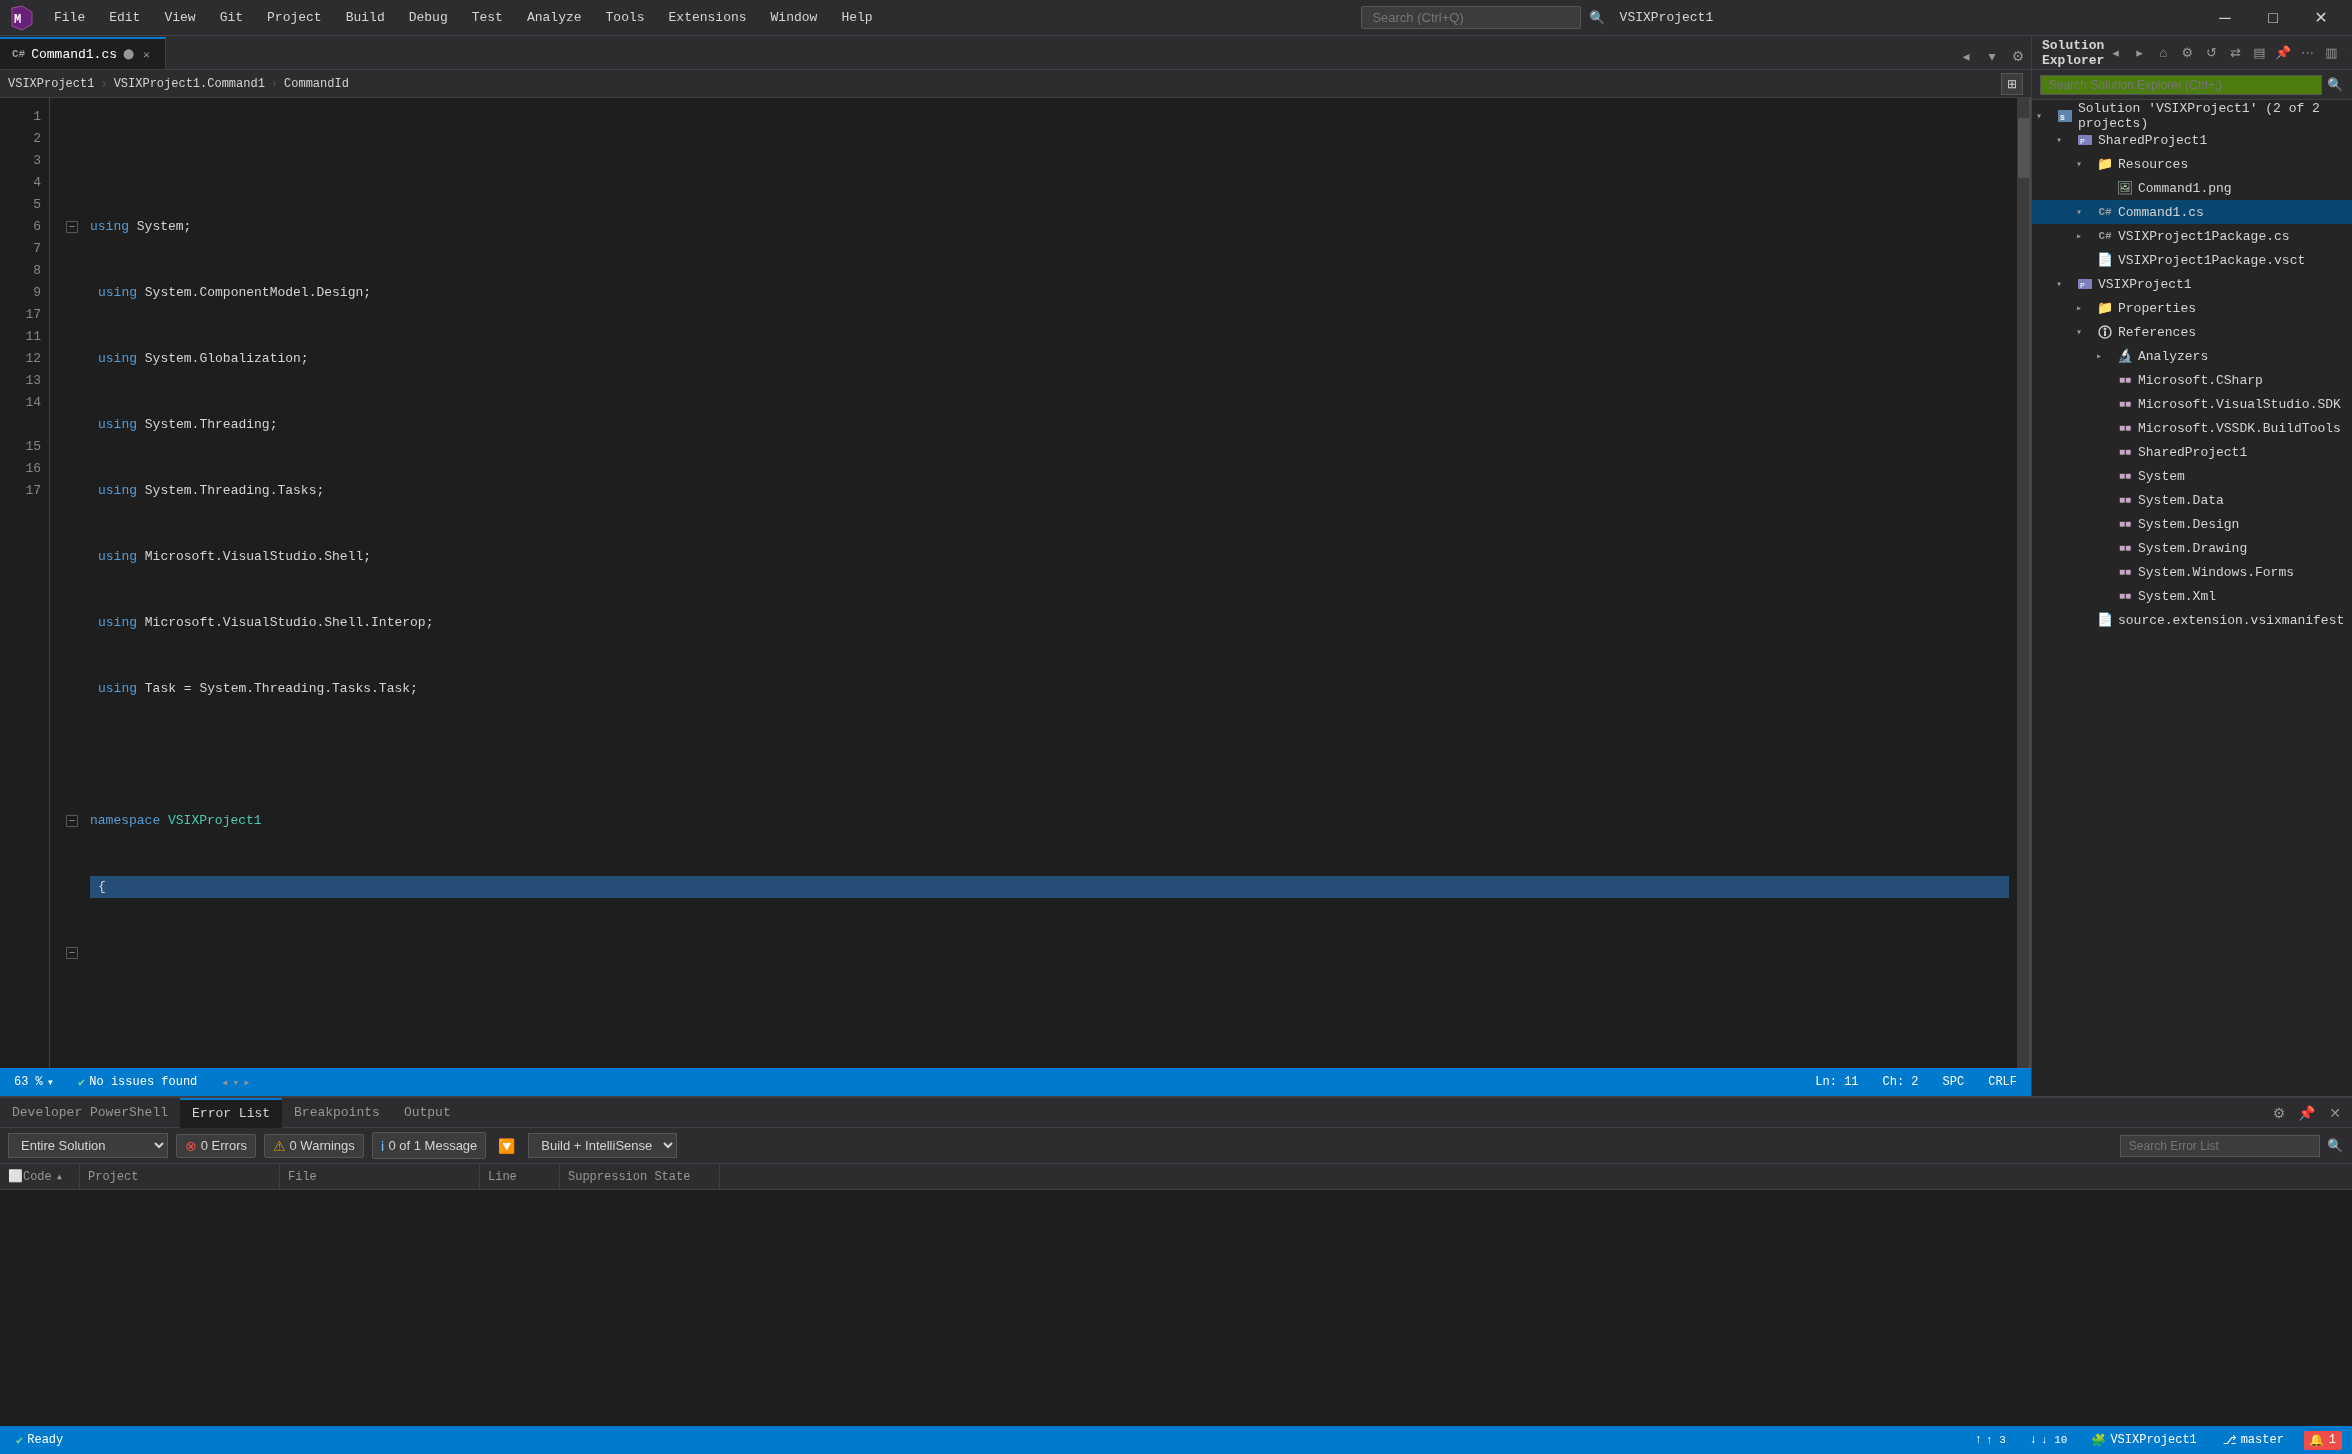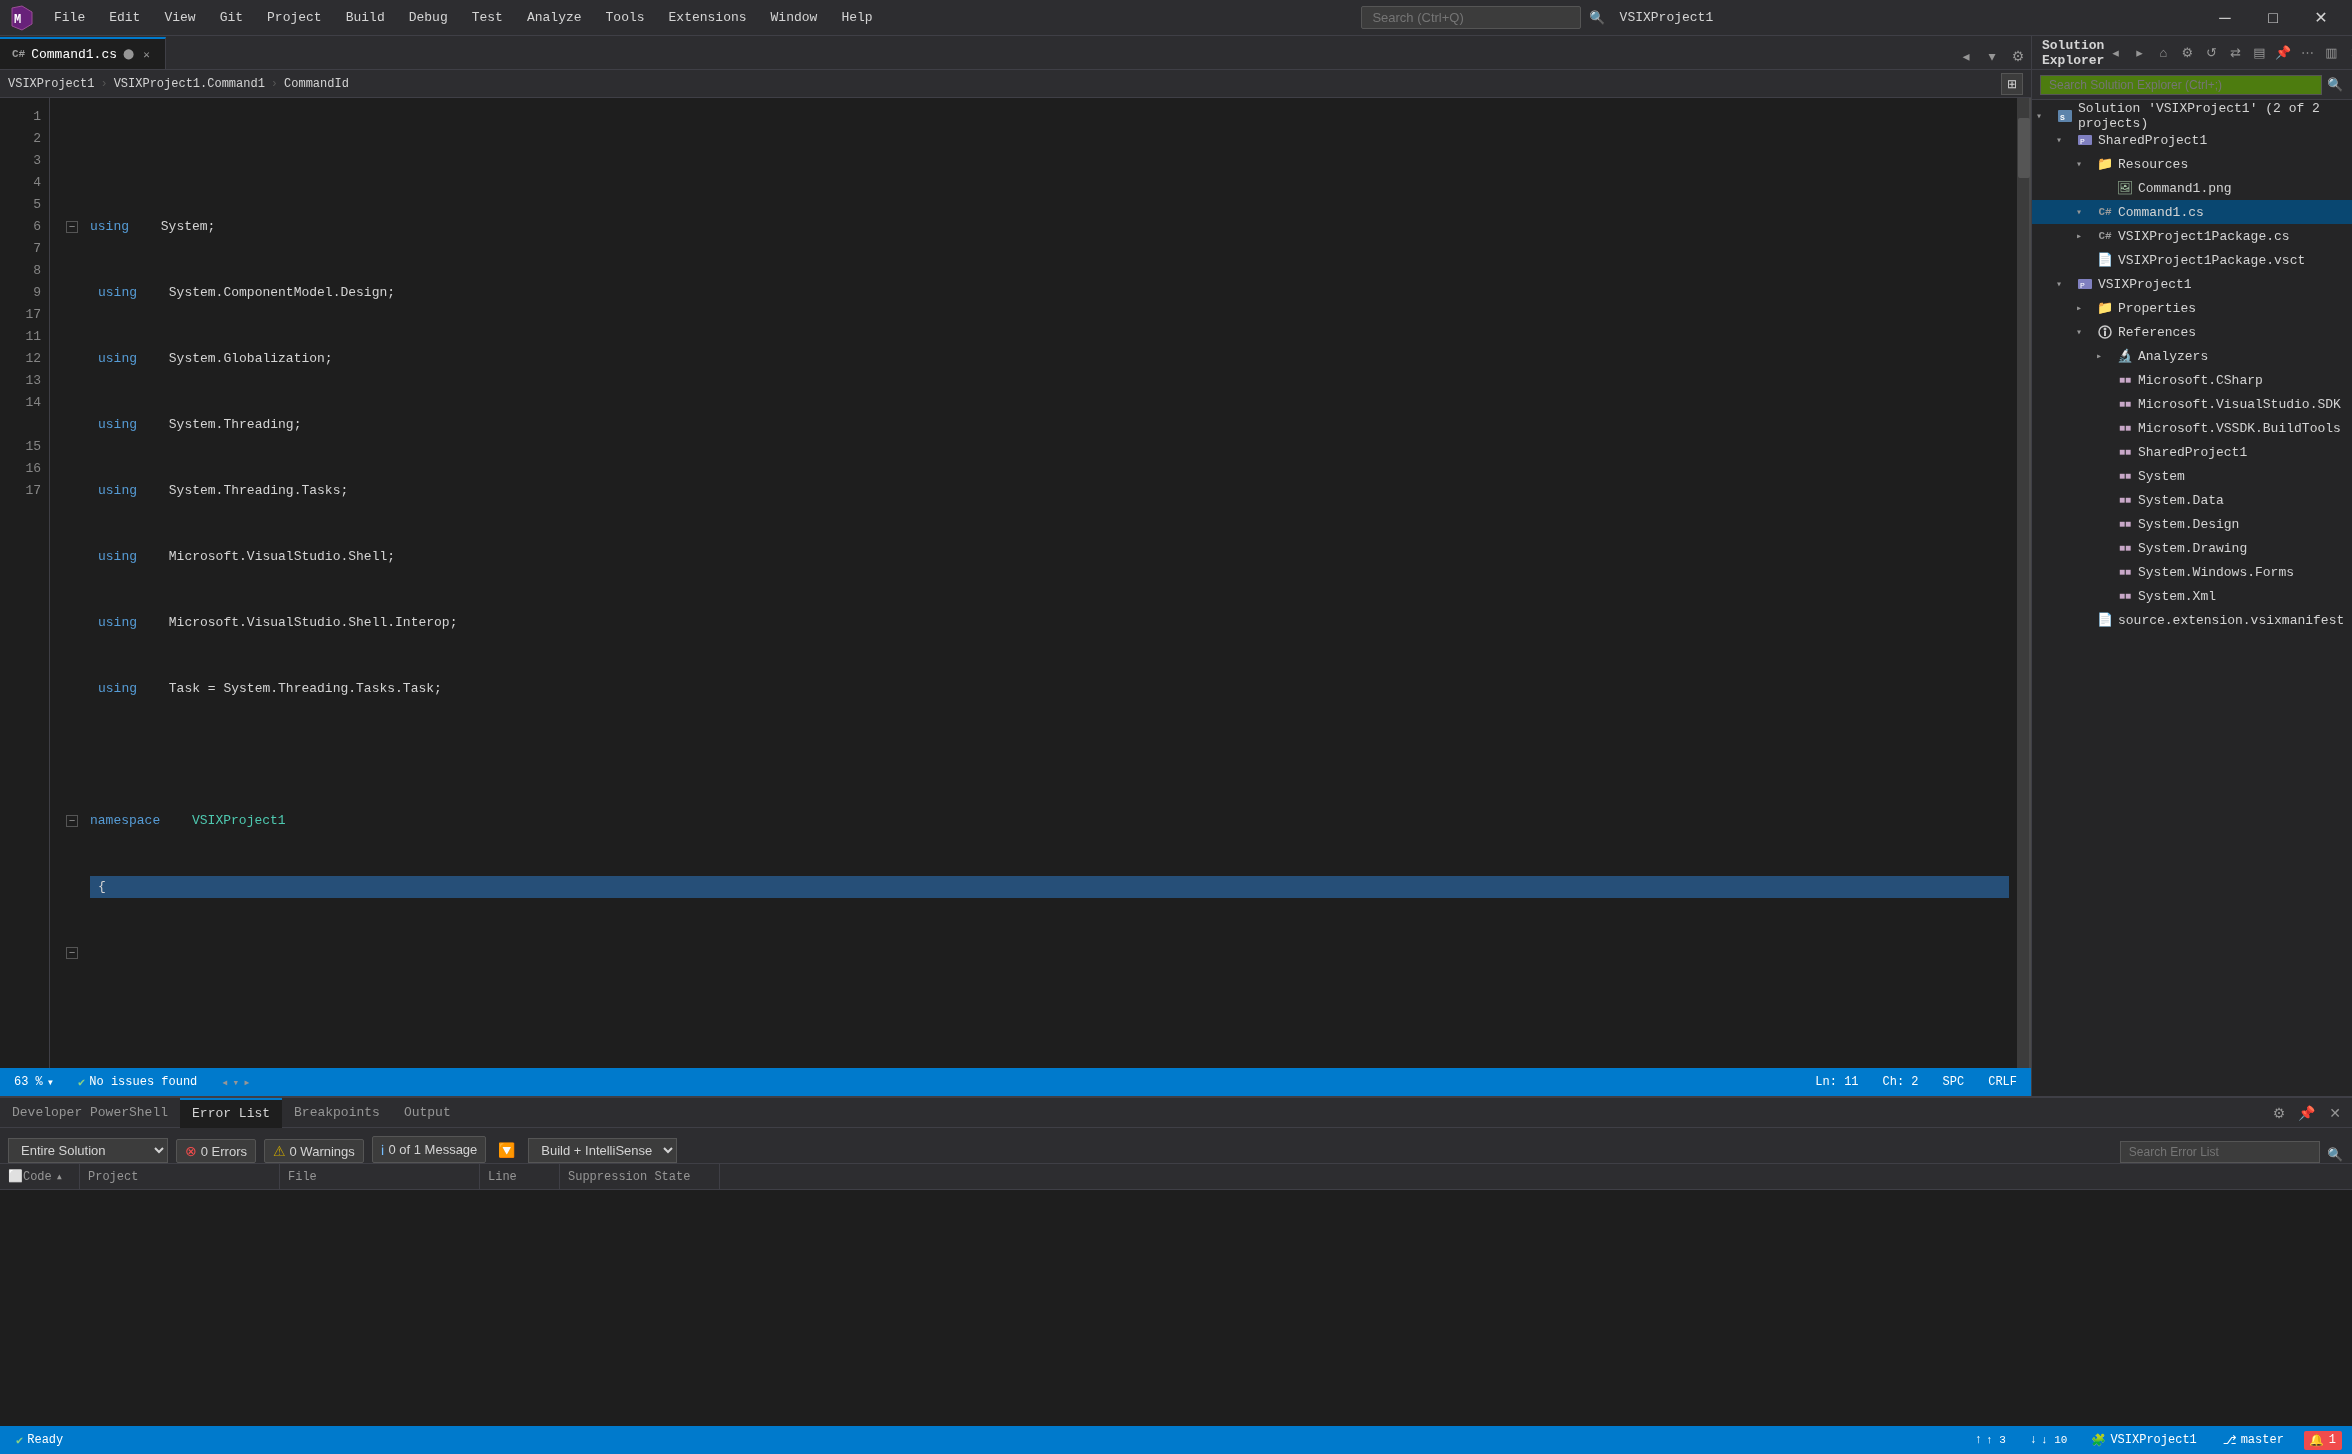--- a/index.html
+++ b/index.html
@@ -183,7 +183,6 @@
       height: 22px;
       display: flex;
       align-items: flex-end;
-      gap: 24px;
     }
     .code-line.selected {
       background: #264f78;

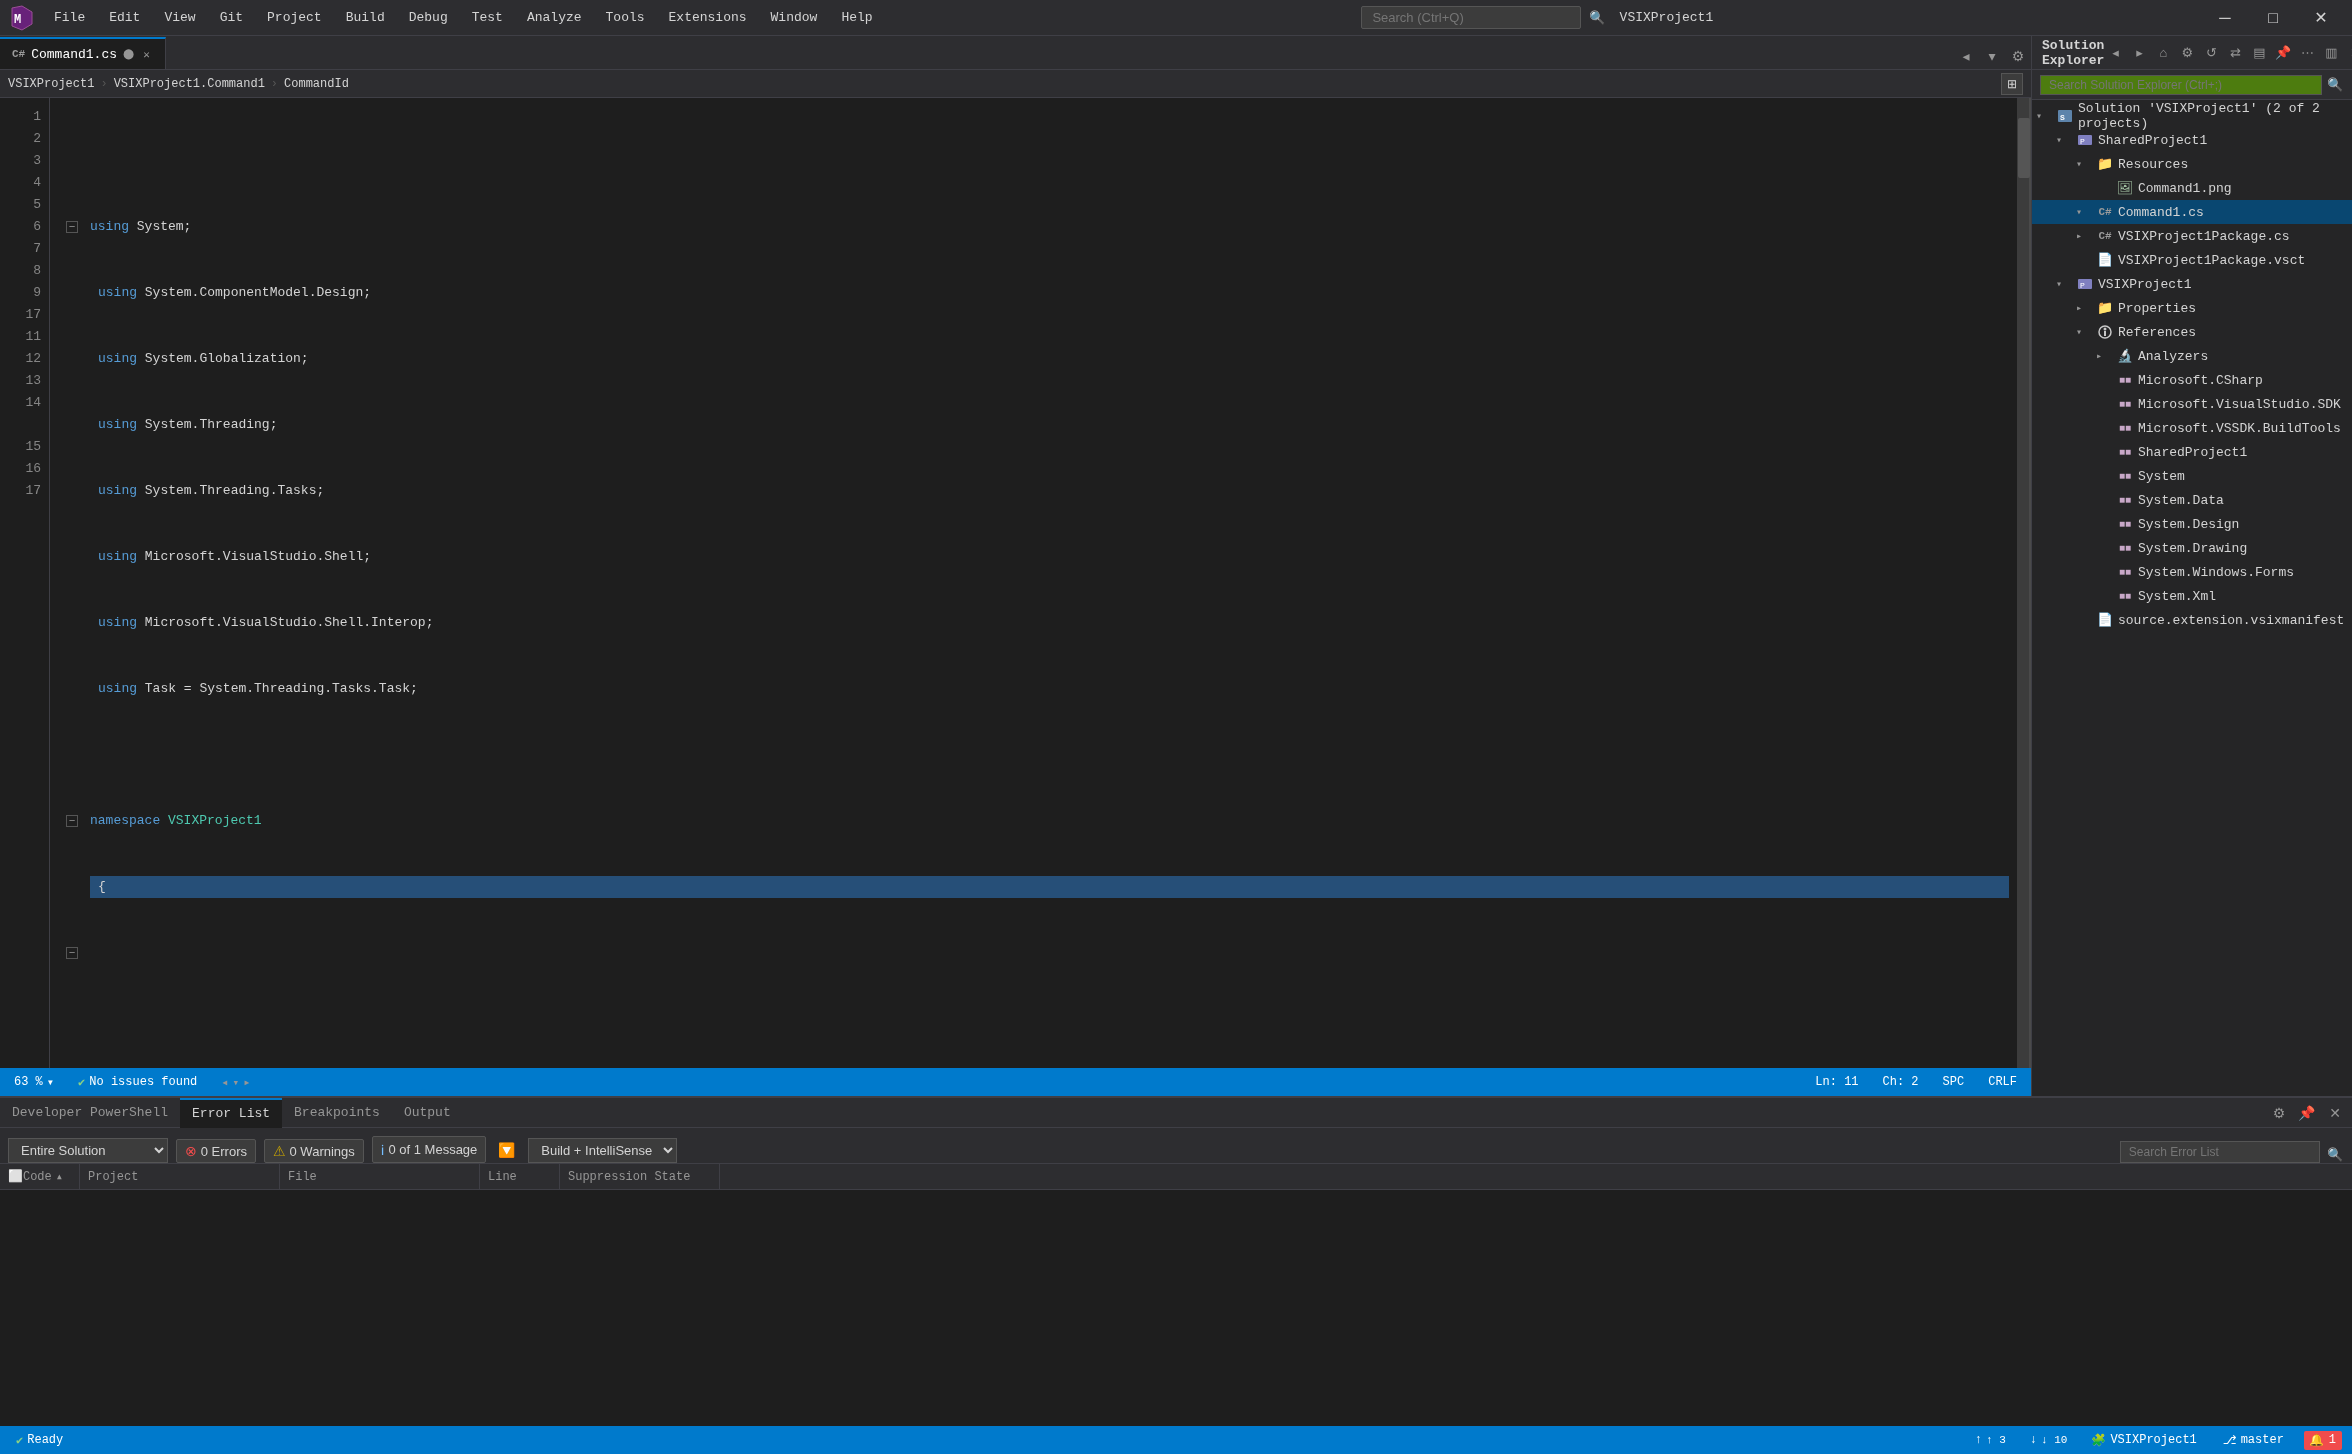--- a/index.html
+++ b/index.html
@@ -339,7 +339,7 @@
       background: #2d2d30;
       height: 36px;
       display: flex;
-      align-items: flex-end;
+      align-items: center;
       padding: 0 8px;
       gap: 8px;
       border-bottom: 1px solid #3f3f46;

